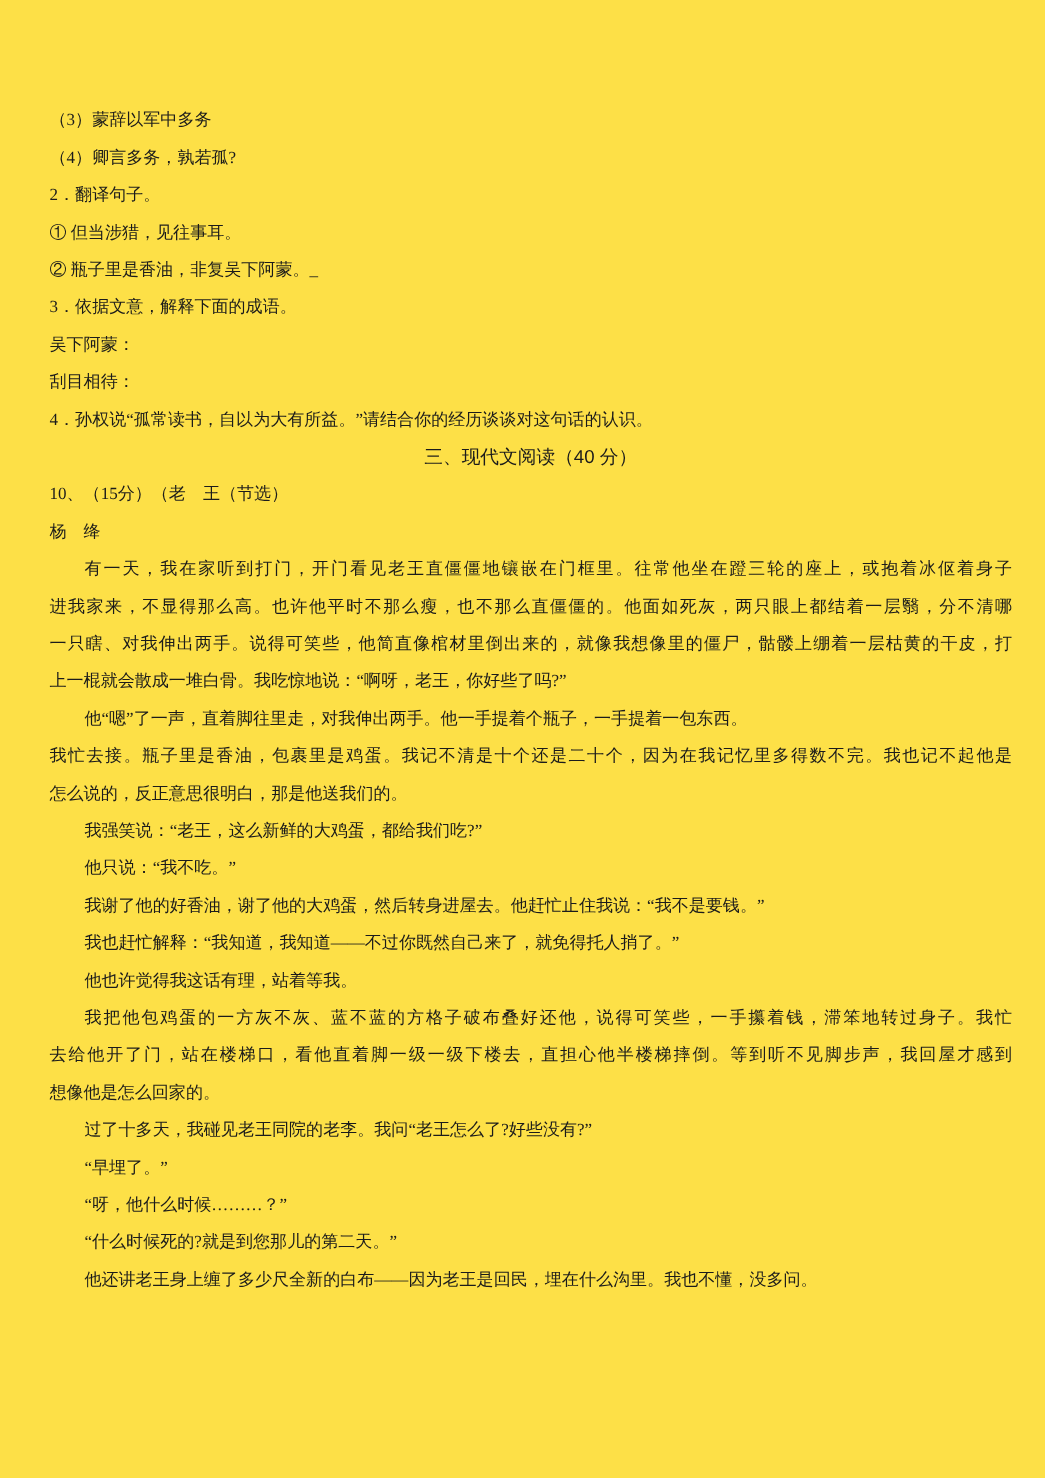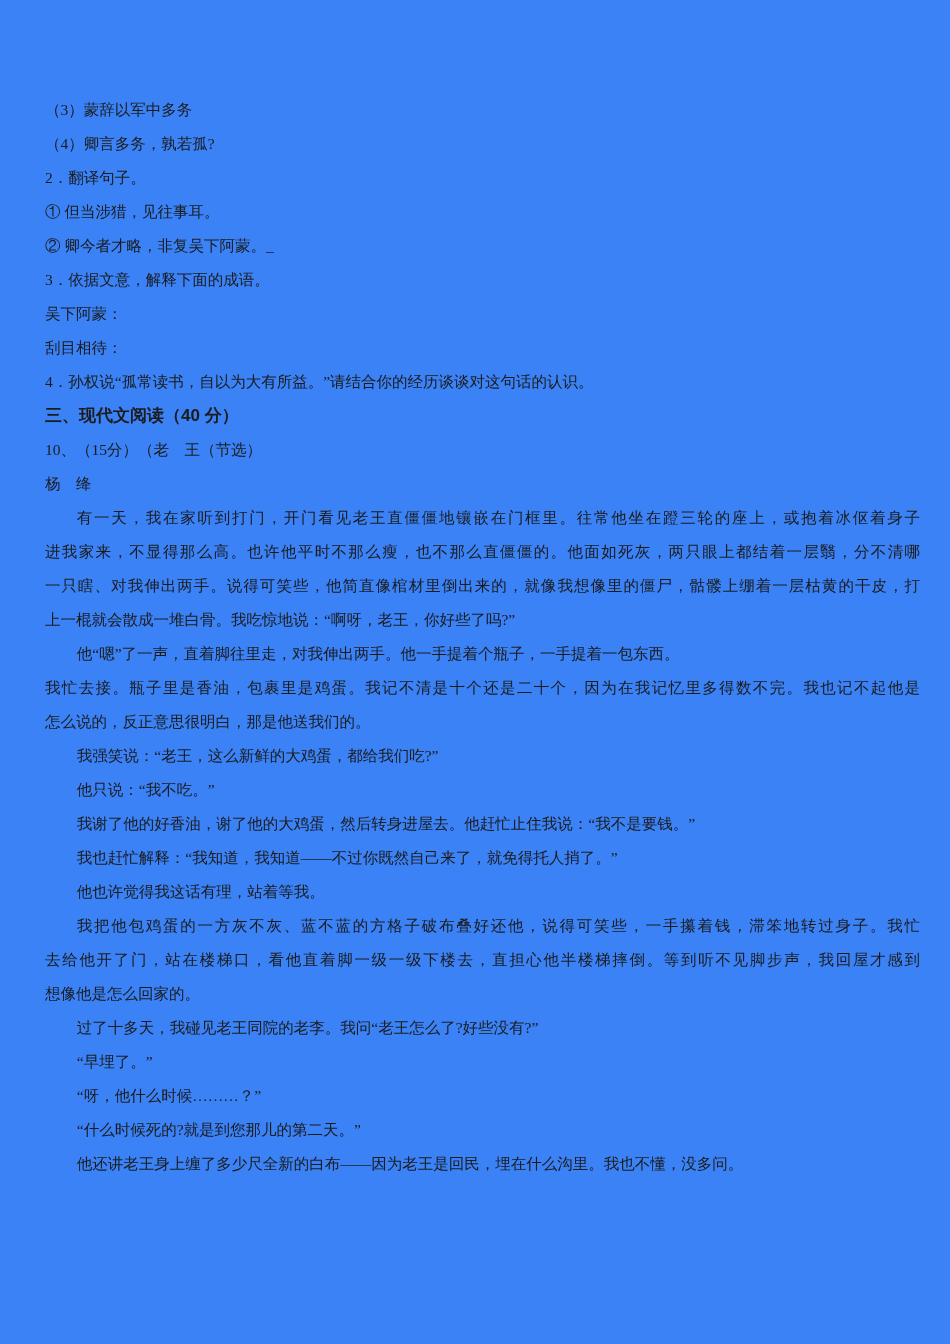--- a/index.html
+++ b/index.html
@@ -46,7 +46,7 @@
 </head>
 <body>
 
-<div class="page" style="background: #3b82f6; color: rgb(27, 27, 27);">
+<div class="page" style="background: #fde047; color: rgb(27, 27, 27);">
 
   <section>
     <div class="line">（3）蒙辞以军中多务</div>

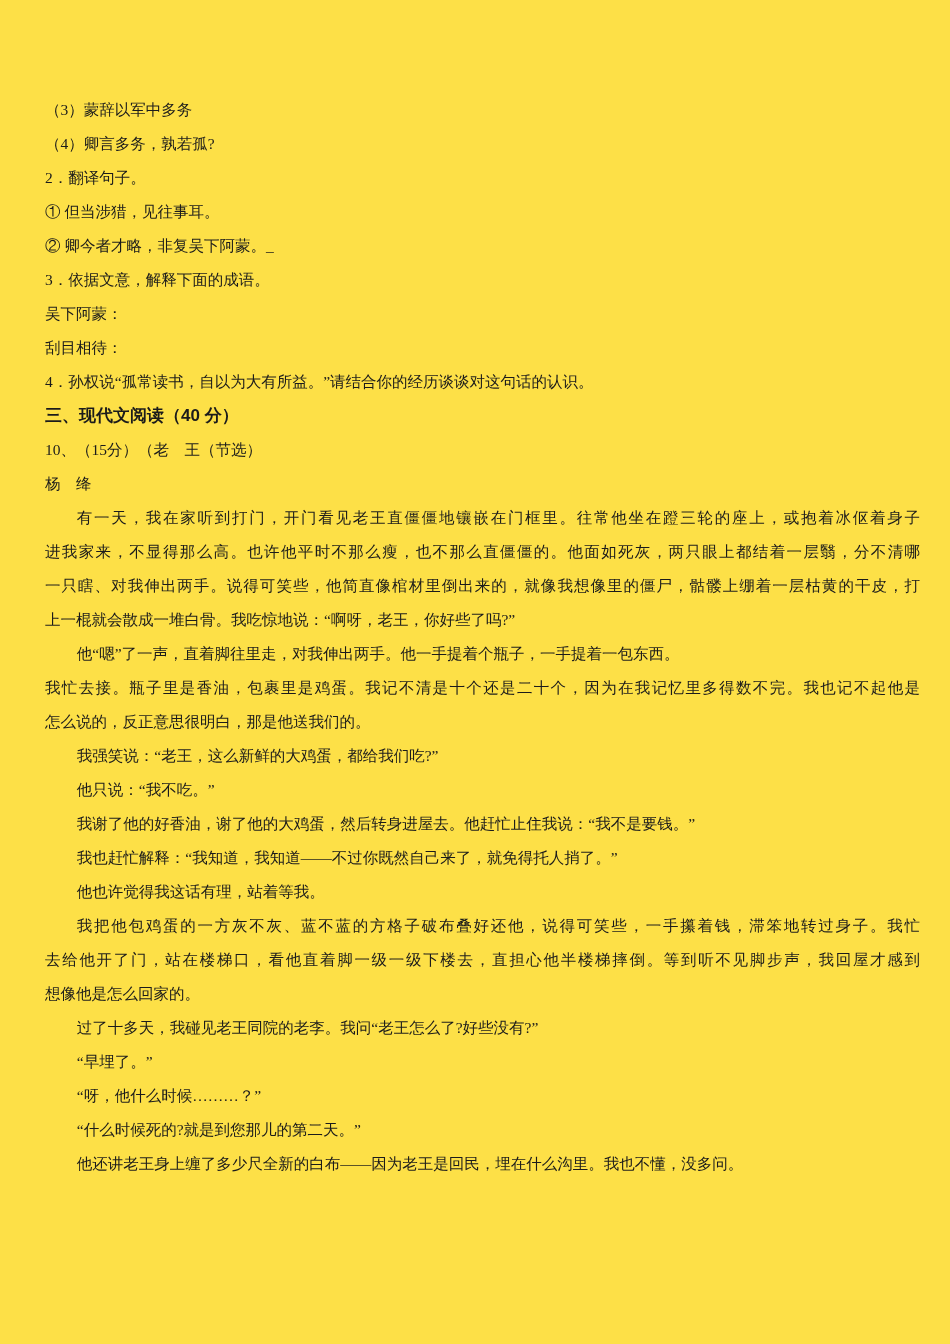--- a/index.html
+++ b/index.html
@@ -53,7 +53,7 @@
       <div class="line">（4）卿言多务，孰若孤?</div>
       <div class="line">2．翻译句子。</div>
       <div class="line">① 但当涉猎，见往事耳。</div>
-      <div class="line">② 卿今者才略，非复吴下阿蒙。_</div>
+      <div class="line">② 瓶子里是香油，非复吴下阿蒙。_</div>
       <div class="line">3．依据文意，解释下面的成语。</div>
       <div class="line">吴下阿蒙：</div>
       <div class="line">刮目相待：</div>

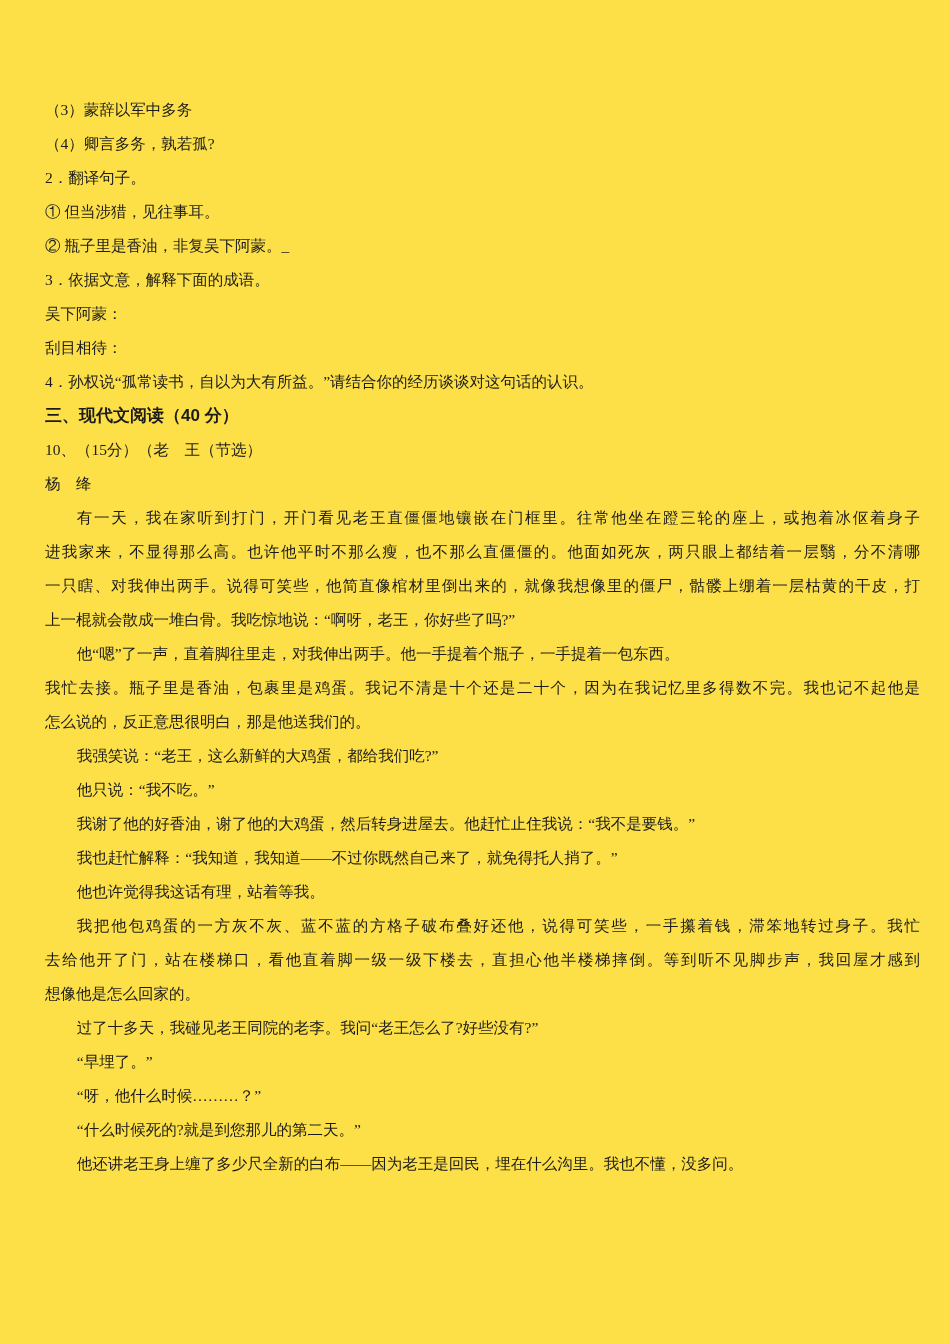--- a/index.html
+++ b/index.html
@@ -38,8 +38,9 @@
   }
   .line.heading {
     font-family: "Liberation Sans", "DejaVu Sans", sans-serif;
-    font-weight: 700;
+    font-weight: 400;
     font-size: 17px;
+    text-align: center;
   }
   section { display: block; }
 </style>

